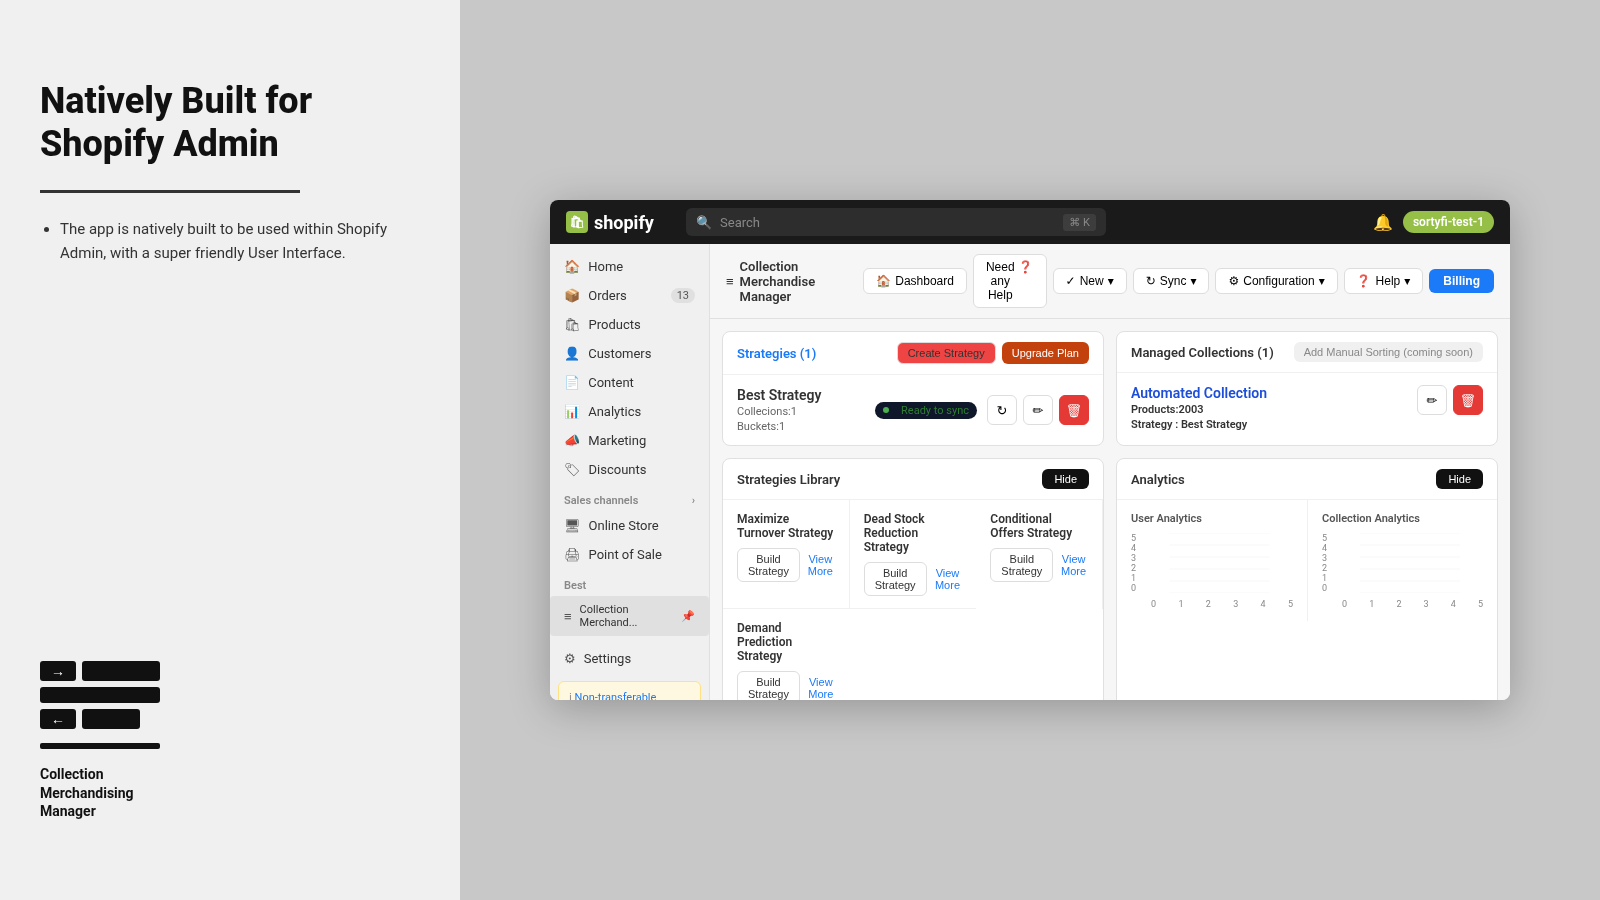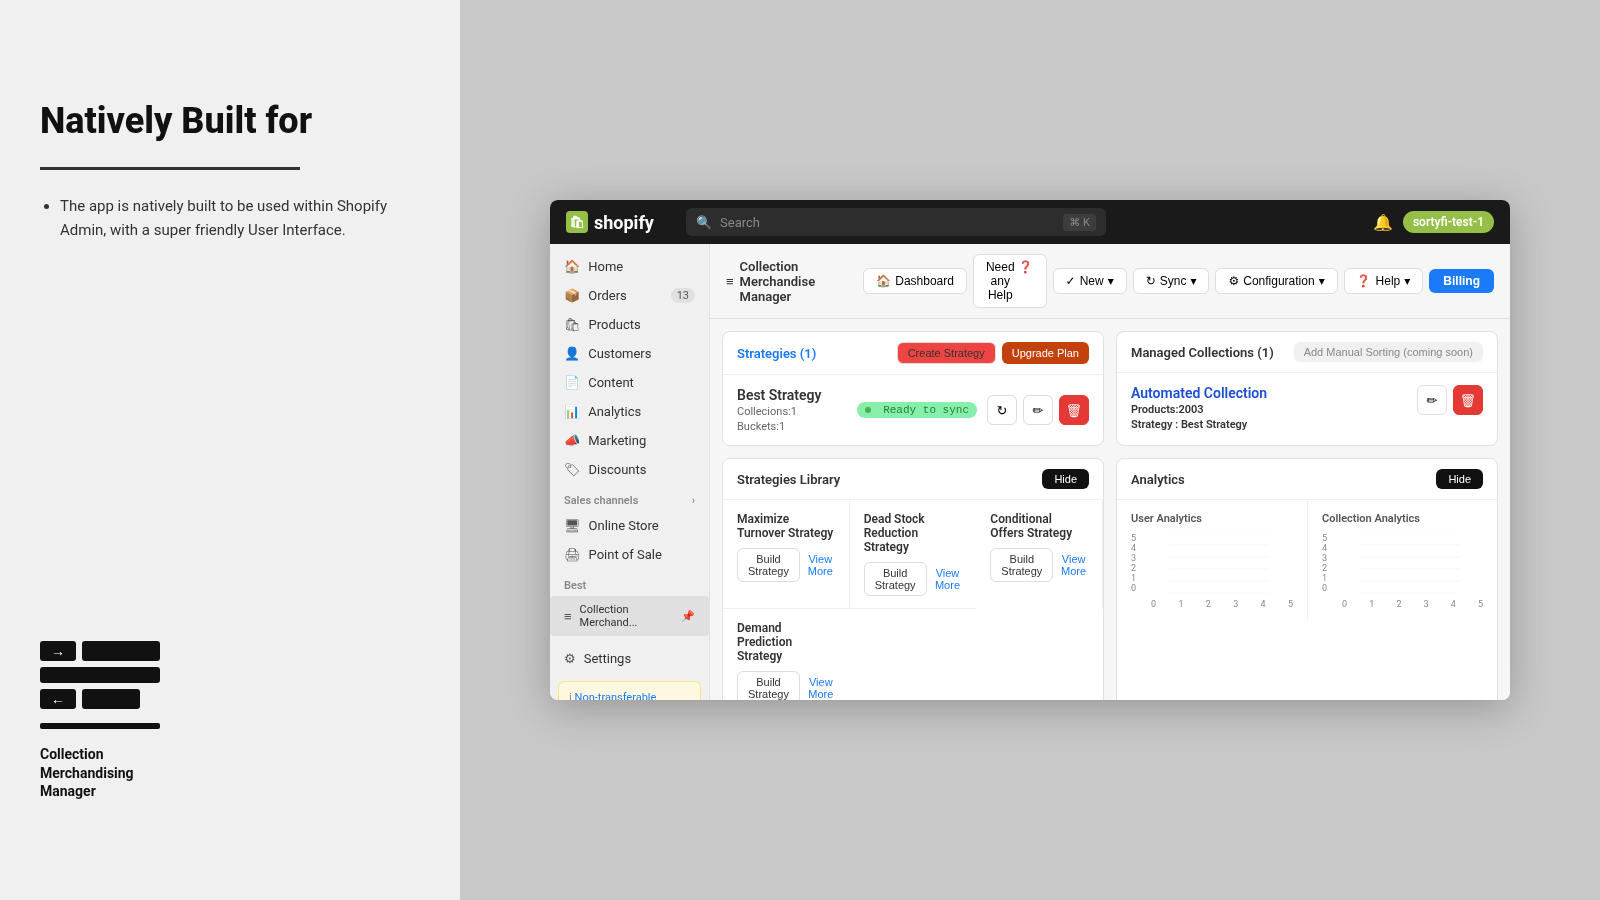--- a/index.html
+++ b/index.html
@@ -17,7 +17,7 @@
       width: 460px;
       min-width: 460px;
       background: #f0f0f0;
-      padding: 100px 40px;
+      padding: 80px 40px;
       display: flex;
       flex-direction: column;
       gap: 20px;

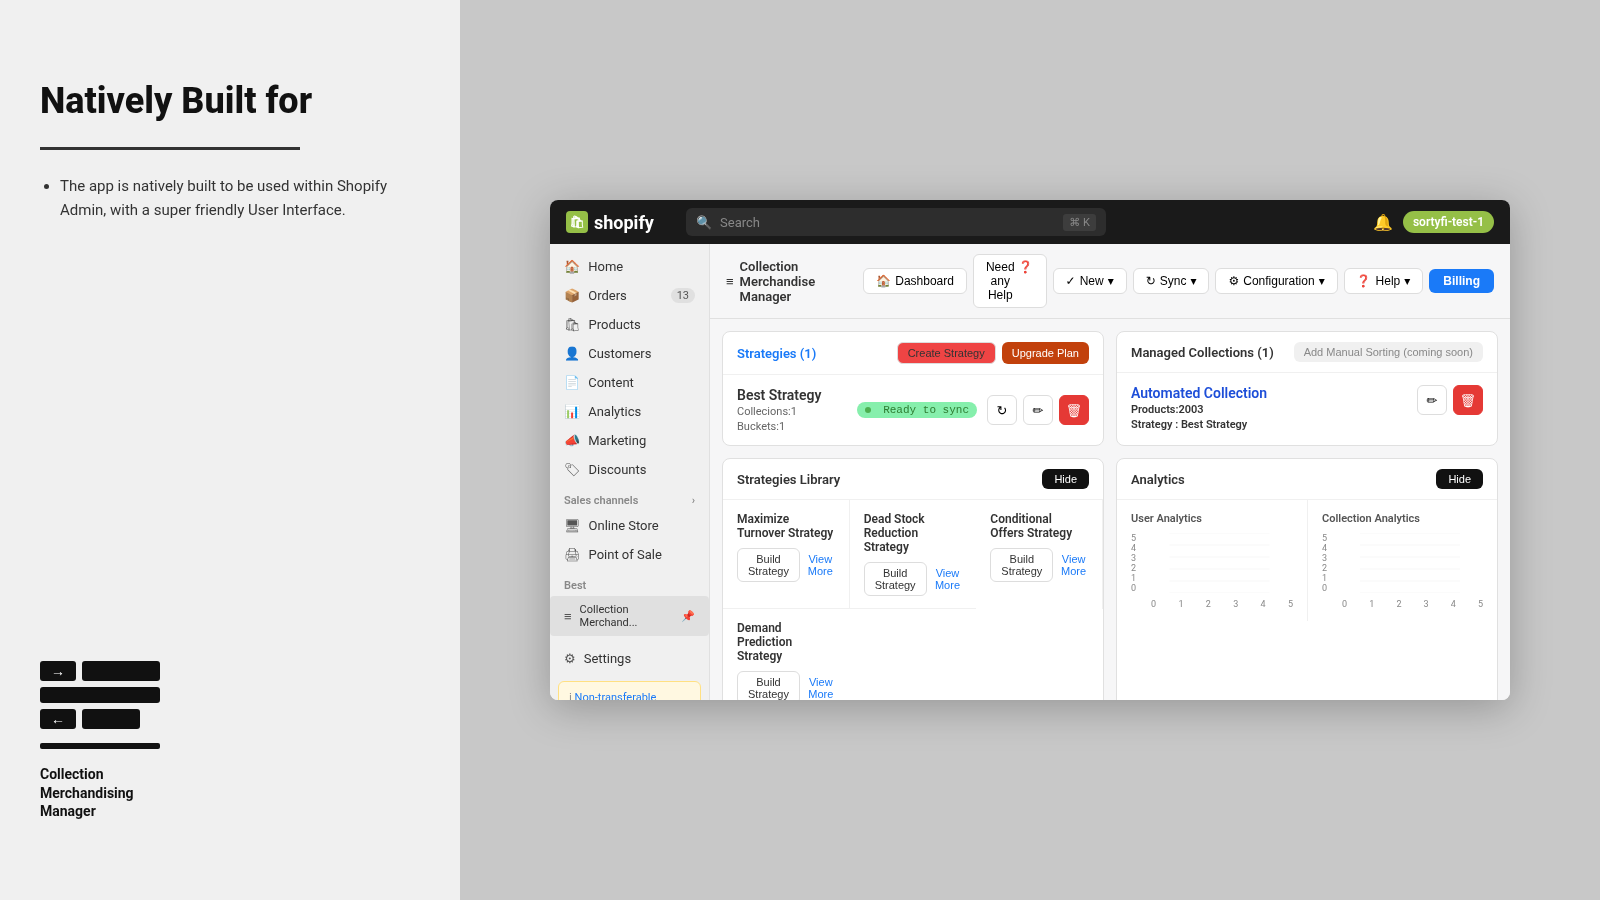--- a/index.html
+++ b/index.html
@@ -437,6 +437,7 @@
 <div class="left-panel">
   <h1>
     <span>Natively Built for</span><br>
+    <span>Shopify Admin</span>
   </h1>
   <div class="divider"></div>
   <ul>

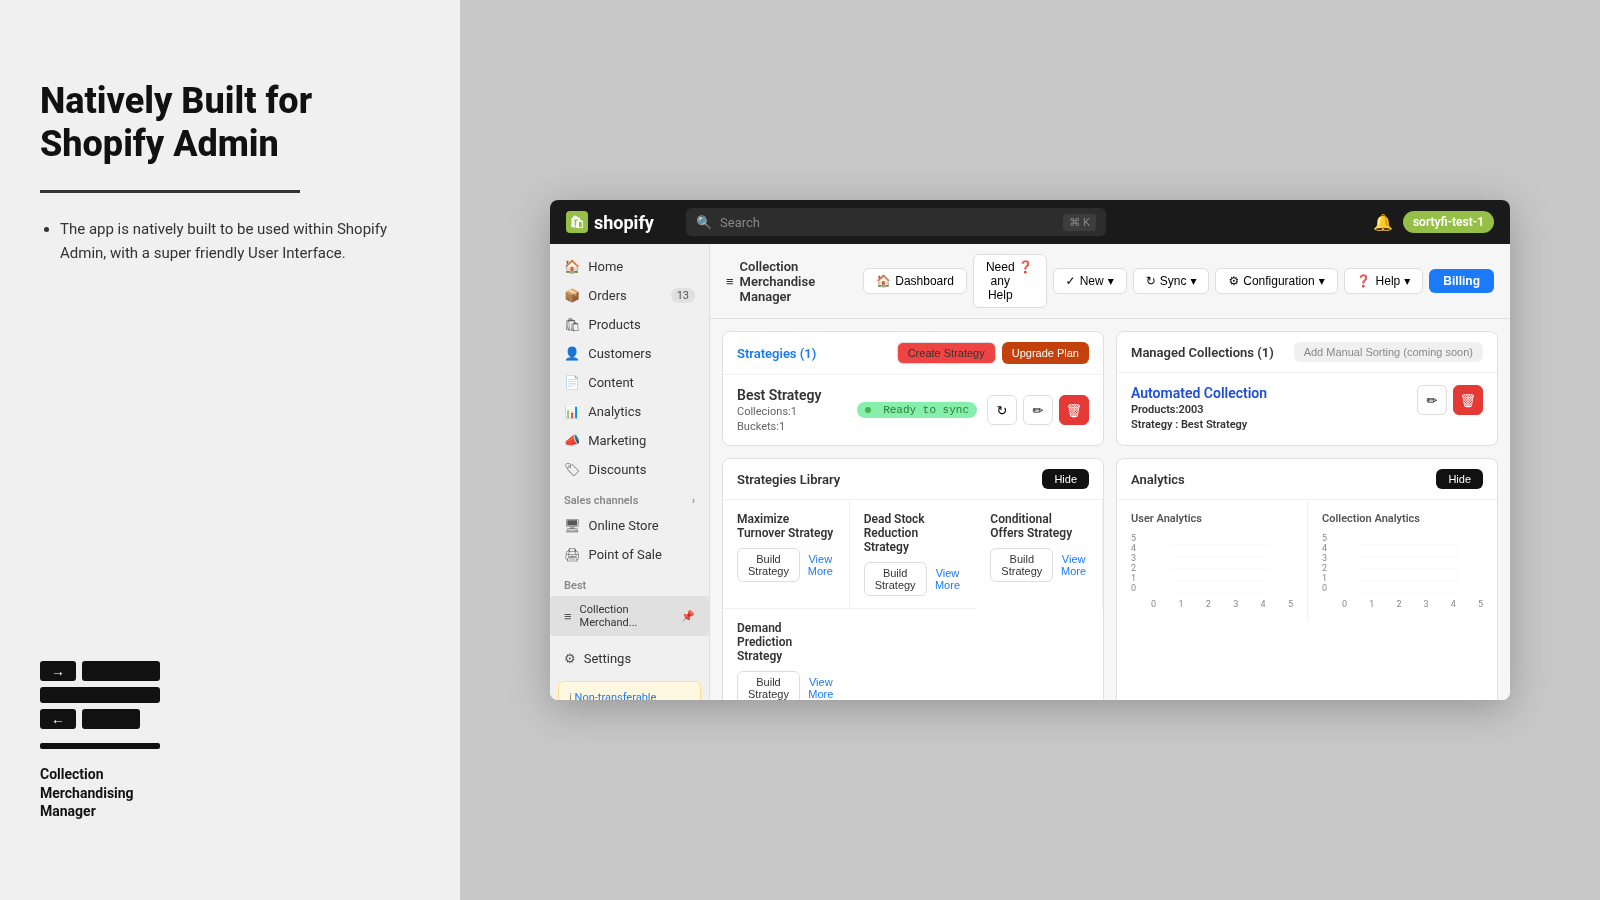--- a/index.html
+++ b/index.html
@@ -329,7 +329,7 @@
     .strategy-name { font-size: 14px; font-weight: 600; color: #333; }
     .strategy-meta { font-size: 11px; color: #666; margin-top: 2px; }
     .status-badge {
-      background: #86efac;
+      background: #0f172a;
       color: #2e7d32;
       border-radius: 12px;
       padding: 2px 8px;
@@ -337,7 +337,6 @@
       display: flex;
       align-items: center;
       gap: 12px;
-      font-family: Liberation Mono, monospace;
     }
     .status-dot { width: 6px; height: 6px; border-radius: 50%; background: #4caf50; }
     .action-btns { display: flex; gap: 6px; }

